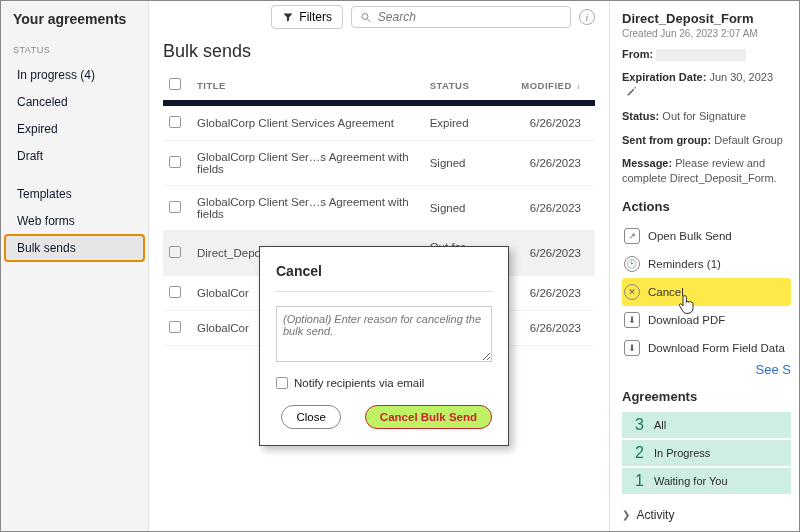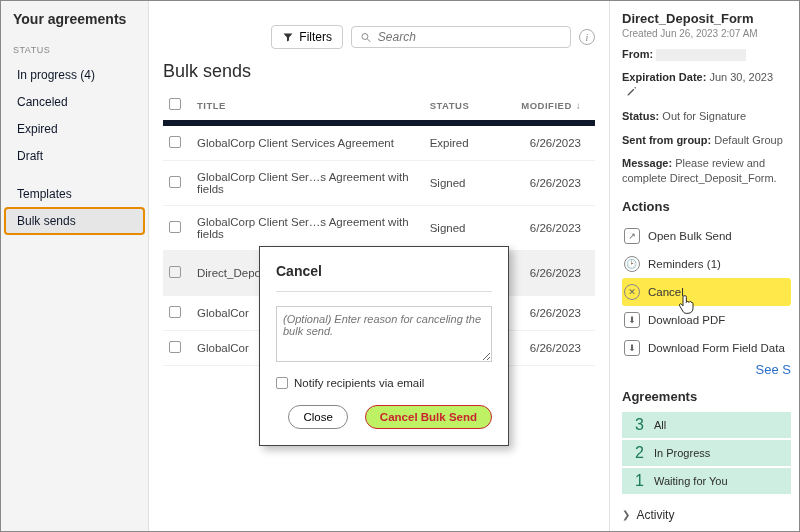--- a/index.html
+++ b/index.html
@@ -8,7 +8,7 @@
   
   .container { display: flex; height: 100%; }
   .sidebar { width: 148px; background: #f4f4f4; border-right: 1px solid #e0e0e0; padding: 10px 0; }
-  .main { flex: 1; padding: 24px 14px; position: relative; }
+  .main { flex: 1; padding: 4px 14px; position: relative; }
   .details { width: 190px; border-left: 1px solid #e0e0e0; padding: 10px 8px 10px 12px; font-size: 11px; }
   
   

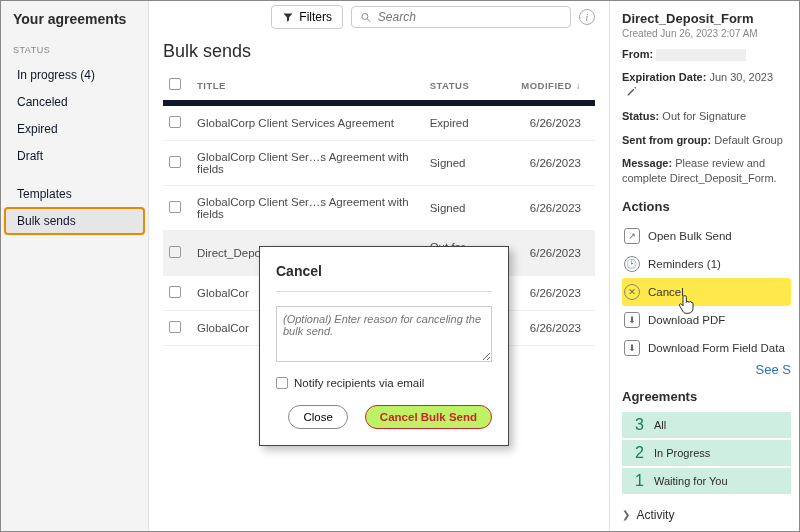--- a/index.html
+++ b/index.html
@@ -89,6 +89,7 @@
     <div class="sidebar-item">Draft</div>
     <div class="sidebar-spacer"></div>
     <div class="sidebar-item">Templates</div>
+    <div class="sidebar-item">Web forms</div>
     <div class="sidebar-item active highlight">Bulk sends</div>
   </div>
 

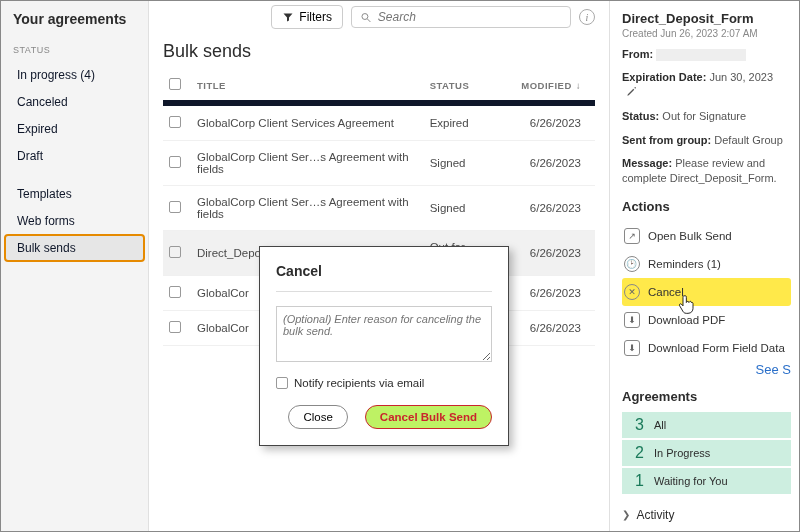--- a/index.html
+++ b/index.html
@@ -68,7 +68,7 @@
   .modal hr { border: none; border-top: 1px solid #ddd; margin-bottom: 14px; }
   .modal textarea { width: 100%; height: 56px; border: 1px solid #ccc; resize: vertical; padding: 6px; font-size: 11px; font-family: inherit; font-style: italic; color: #888; margin-bottom: 12px; }
   .modal .check-row { display:flex; align-items:center; gap:6px; font-size:11.5px; margin-bottom: 16px; }
-  .modal .btn-row { display:flex; justify-content:flex-end; gap: 17px; }
+  .modal .btn-row { display:flex; justify-content:flex-end; gap: 24px; }
   .modal .btn { border-radius: 14px; padding: 5px 14px; font-size: 11.5px; cursor:pointer; }
   .modal .btn-close { border: 1px solid #888; background:#fff; }
   .modal .btn-primary { border: 1px solid #c9252d; color: #c9252d; background:#bef264; font-weight:600; }

